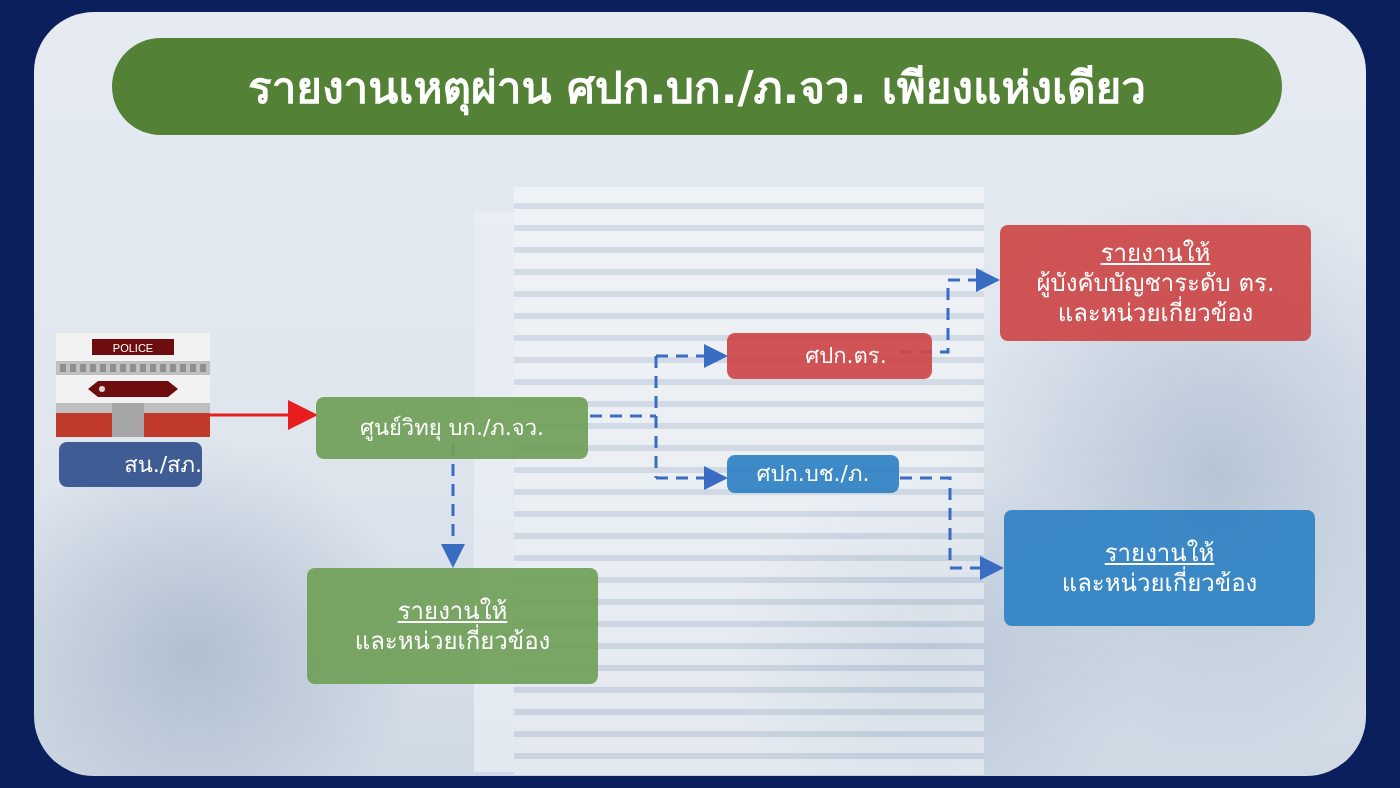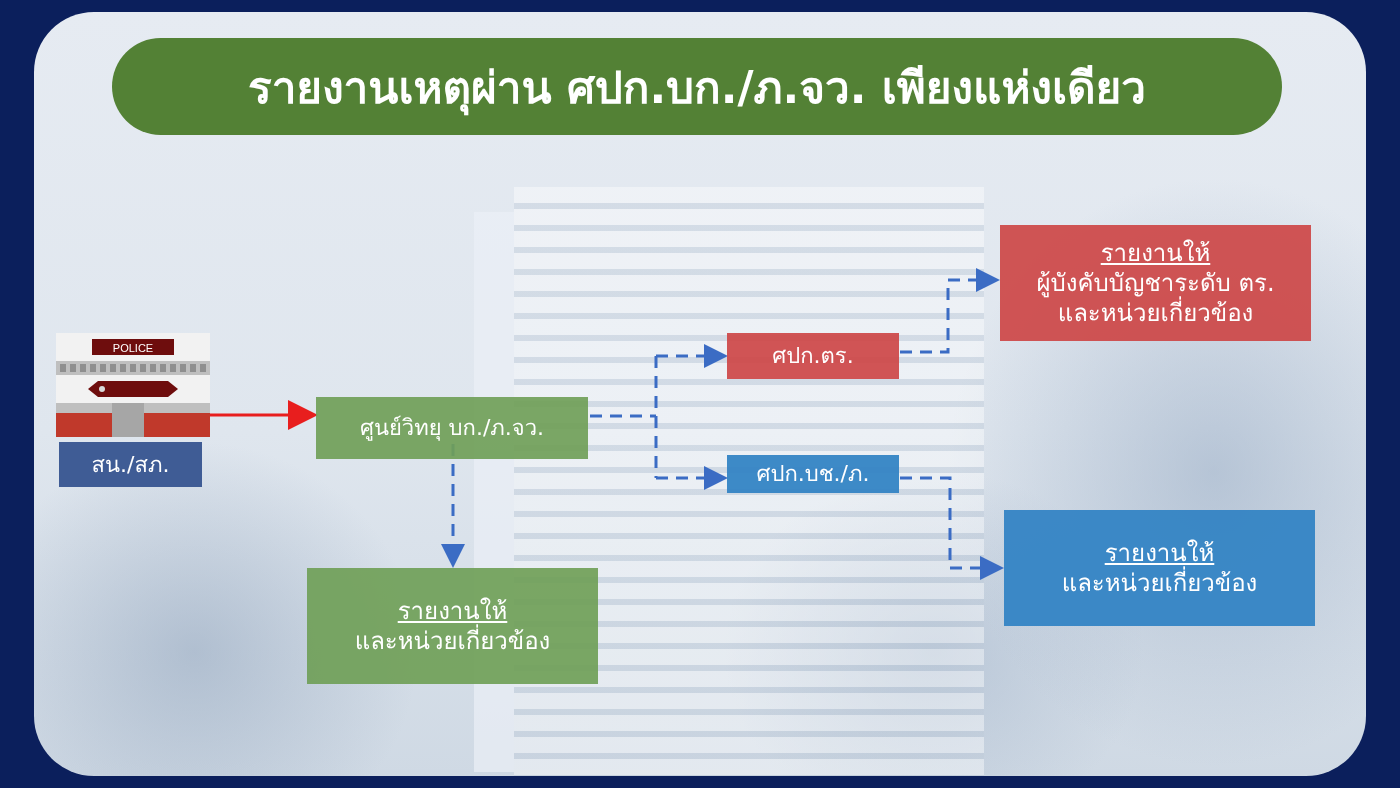--- a/index.html
+++ b/index.html
@@ -36,7 +36,7 @@
     color: #ffffff; font-weight: bold; font-size: 44px;
   }
   .box {
-    position: absolute; color: #fff; border-radius: 0;
+    position: absolute; color: #fff; border-radius: 8px;
     display: flex; flex-direction: column; align-items: center; justify-content: center;
     text-align: center; line-height: 1.25;
   }

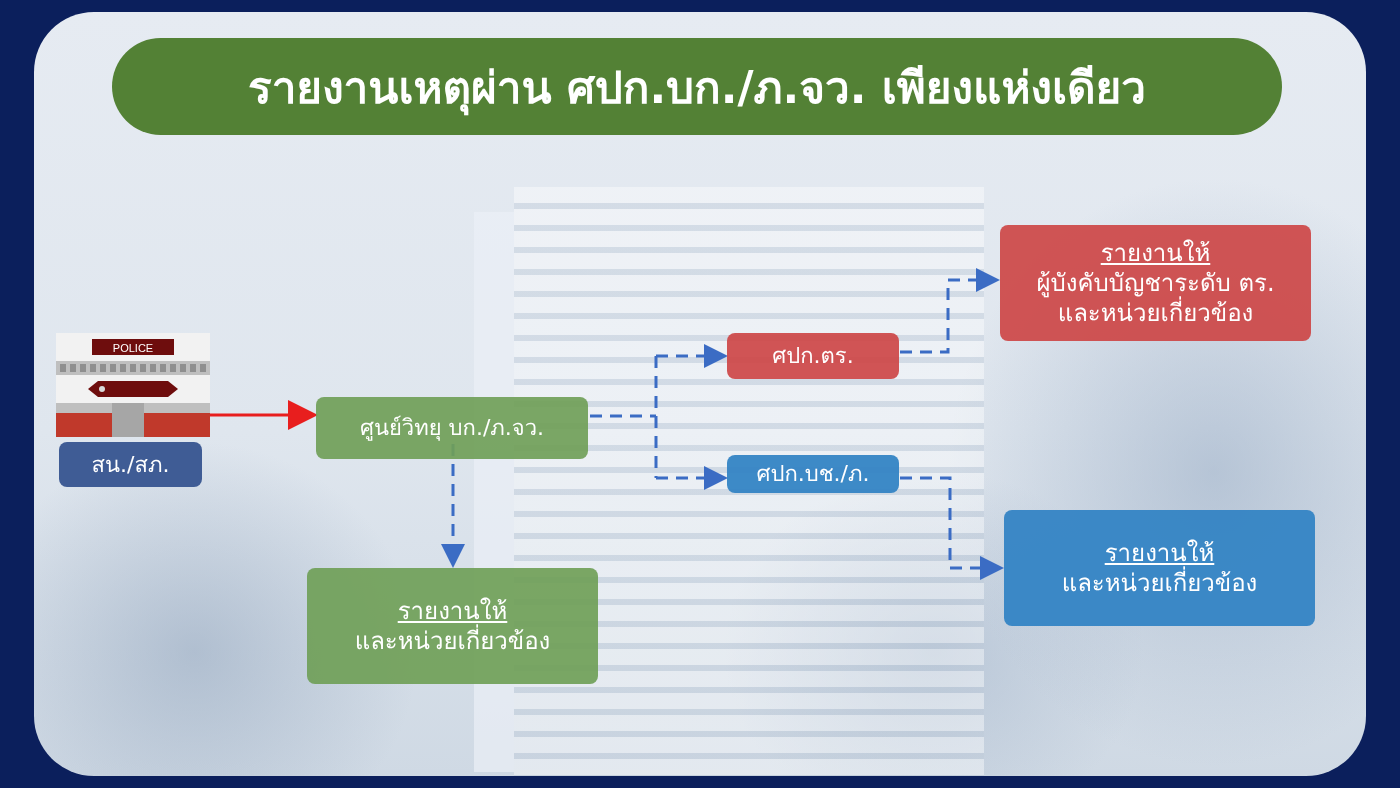--- a/index.html
+++ b/index.html
@@ -125,7 +125,7 @@
   <span>ศูนย์วิทยุ บก./ภ.จว.</span>
 </div>
 
-<div class="box red small" style="left:727px; top:333px; width:172px; height:46px;">
+<div class="box red small" style="left:727px; top:333px; width:172px; height:46px;padding-left:33px;">
   <span>ศปก.ตร.</span>
 </div>
 

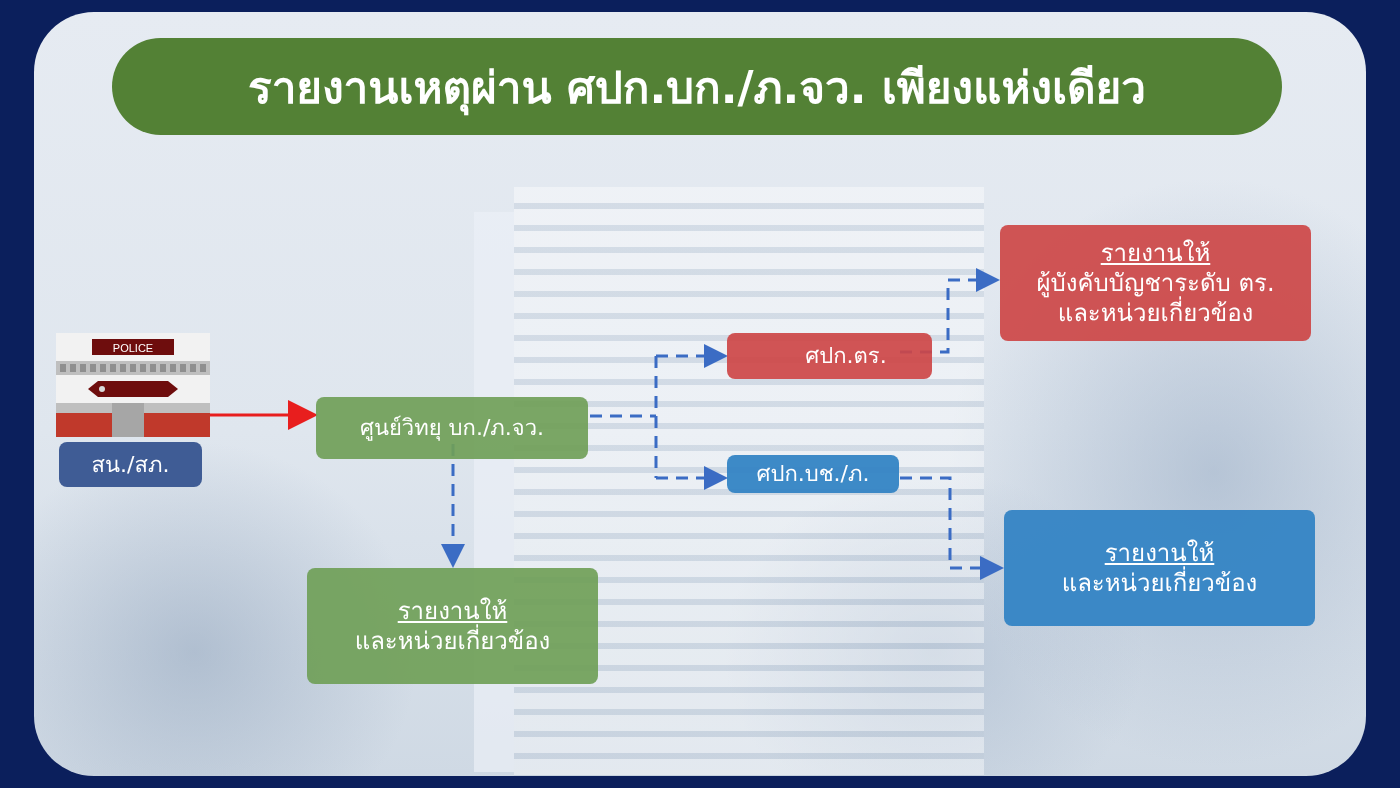--- a/index.html
+++ b/index.html
@@ -117,7 +117,7 @@
   <rect x="88" y="80" width="66" height="24" fill="#c0392b"></rect>
 </svg>
 
-<div class="box navy small" style="left:59px; top:442px; width:143px; height:45px;">
+<div class="box navy small" style="left:59px; top:442px; width:143px; height:45px;align-items:flex-end;">
   <span>สน./สภ.</span>
 </div>
 

